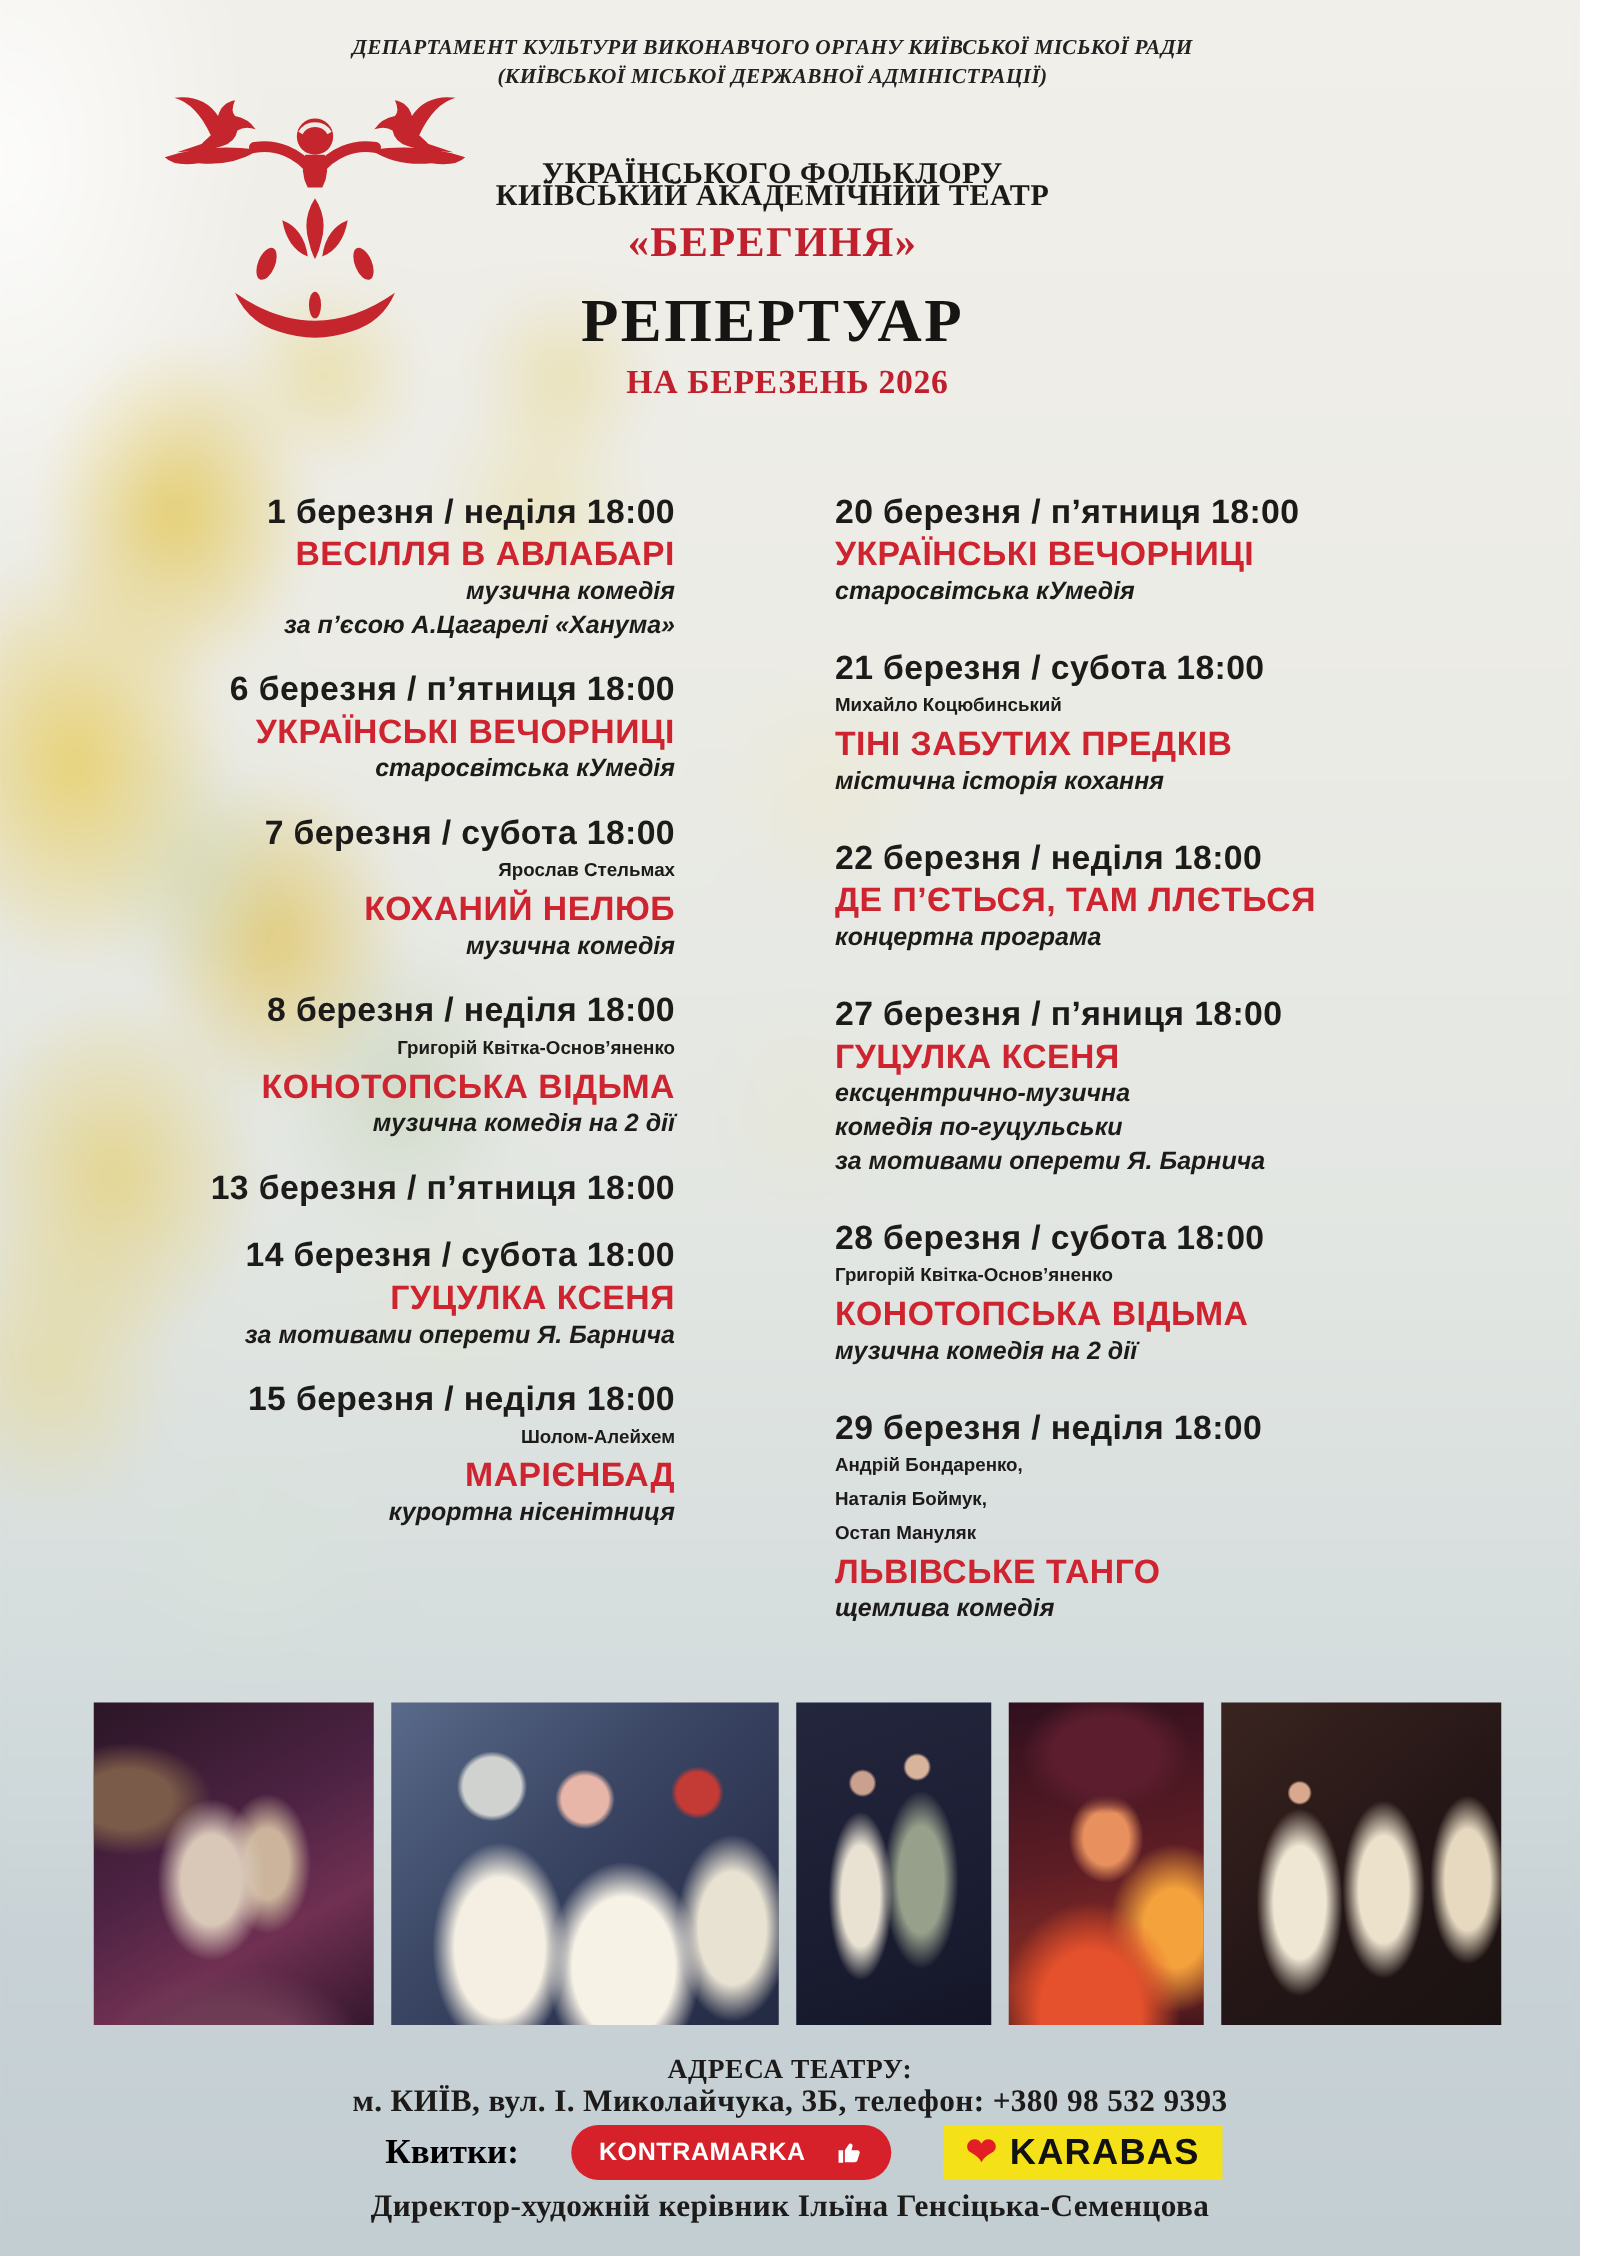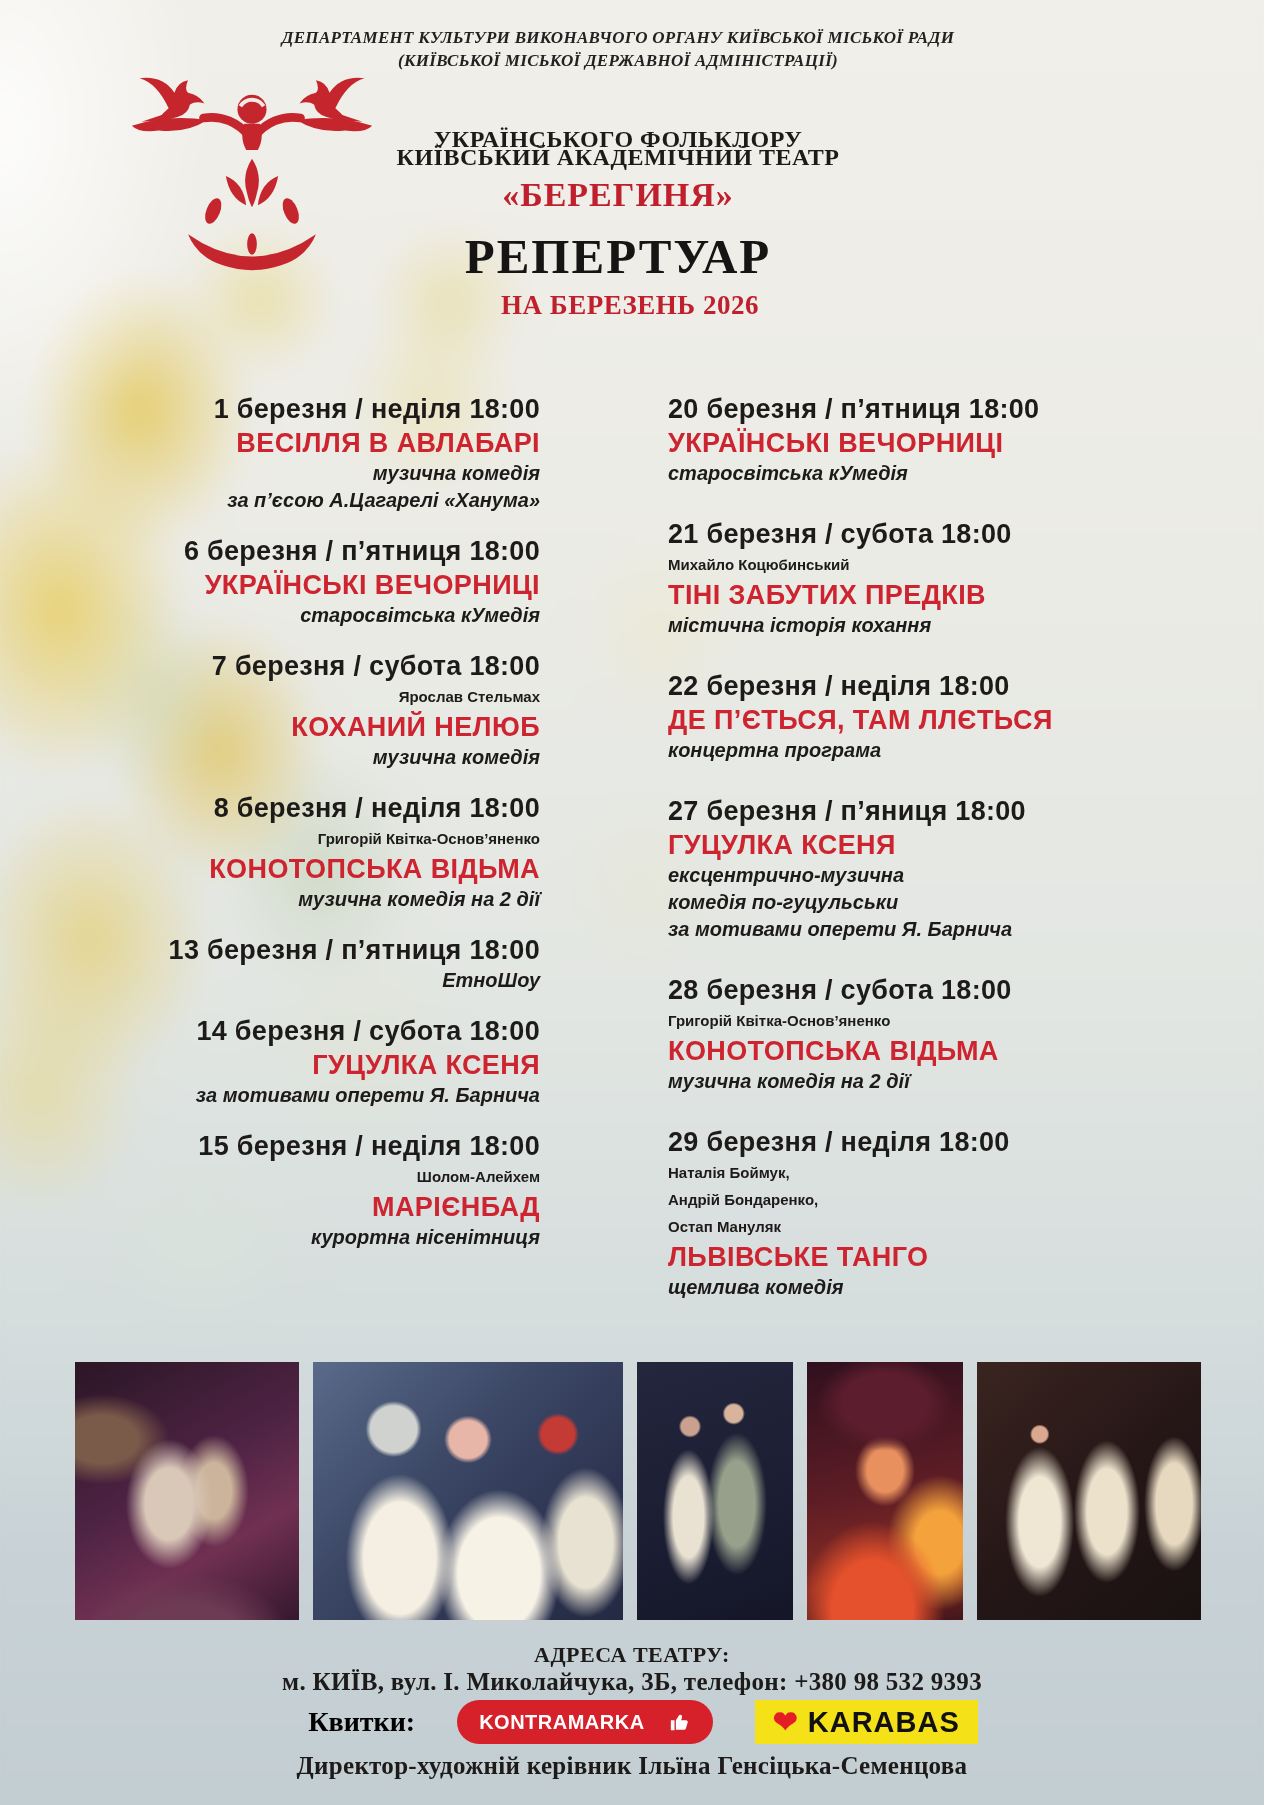--- a/index.html
+++ b/index.html
@@ -175,7 +175,6 @@
       </div>
       <div class="event">
         <div class="ev-date">13 березня / п’ятниця 18:00</div>
-        <div class="ev-desc">ЕтноШоу</div>
       </div>
       <div class="event">
         <div class="ev-date">14 березня / субота 18:00</div>

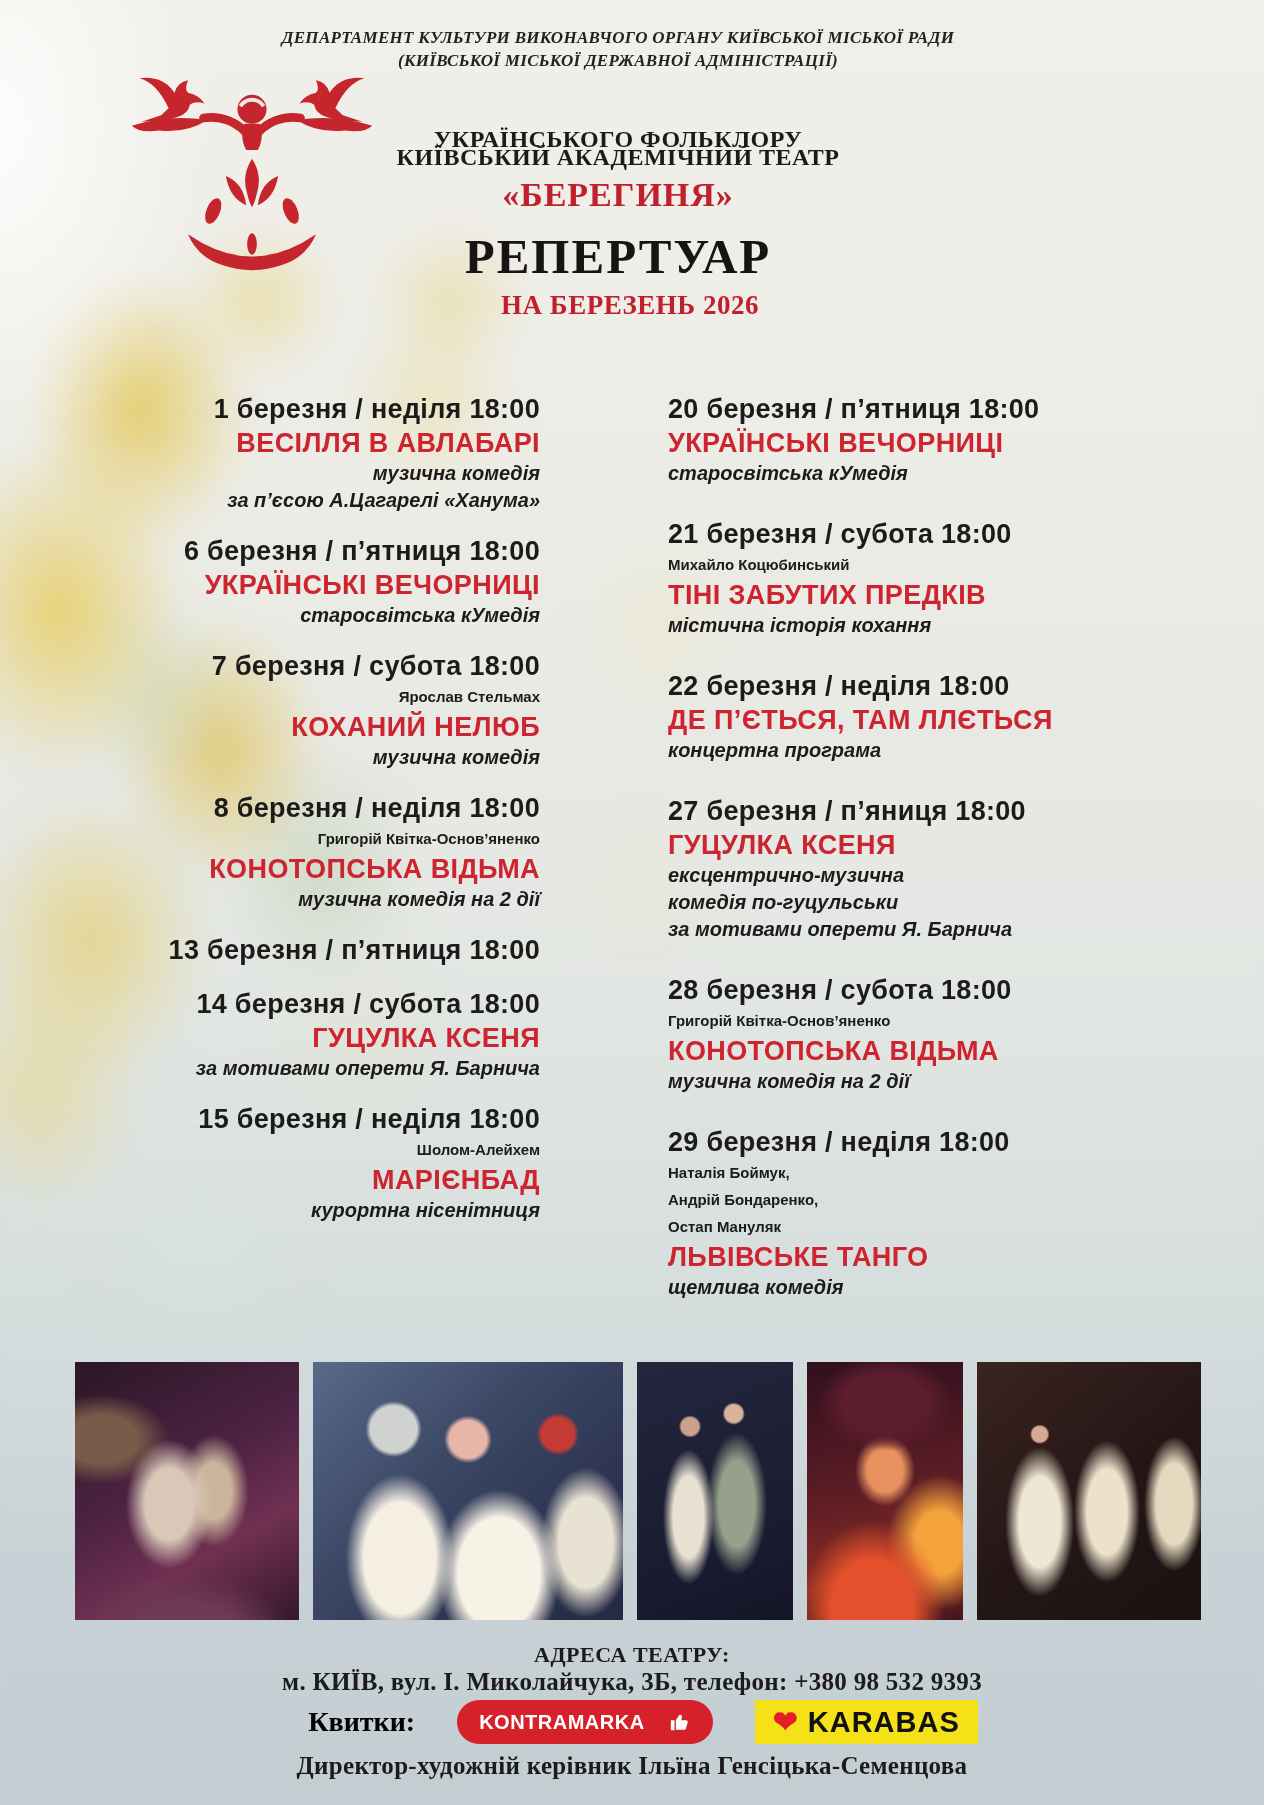--- a/index.html
+++ b/index.html
@@ -220,8 +220,8 @@
       </div>
       <div class="event">
         <div class="ev-date">29 березня / неділя 18:00</div>
+        <div class="ev-author">Андрій Бондаренко,</div>
         <div class="ev-author">Наталія Боймук,</div>
-        <div class="ev-author">Андрій Бондаренко,</div>
         <div class="ev-author">Остап Мануляк</div>
         <div class="ev-title">ЛЬВІВСЬКЕ ТАНГО</div>
         <div class="ev-desc">щемлива комедія</div>

